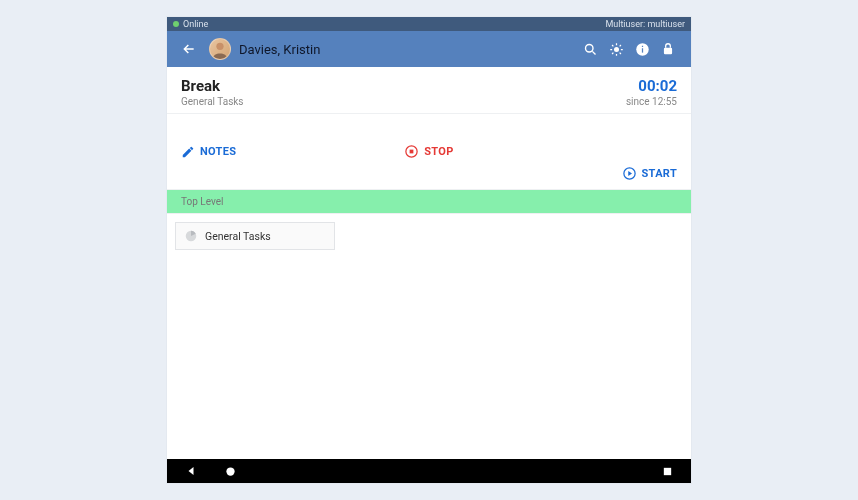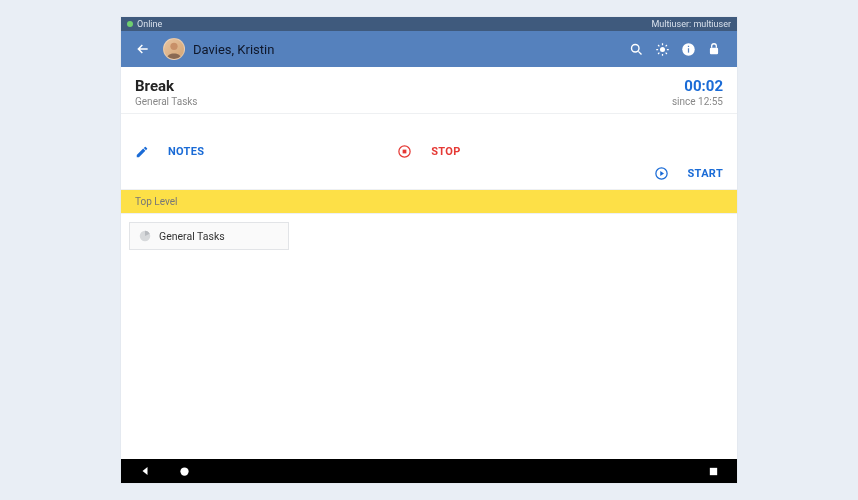--- a/index.html
+++ b/index.html
@@ -14,7 +14,7 @@
       justify-content: center;
     }
     .device {
-      width: 616px;
+      width: 524px;
       height: 466px;
       background: #fff;
       display: flex;

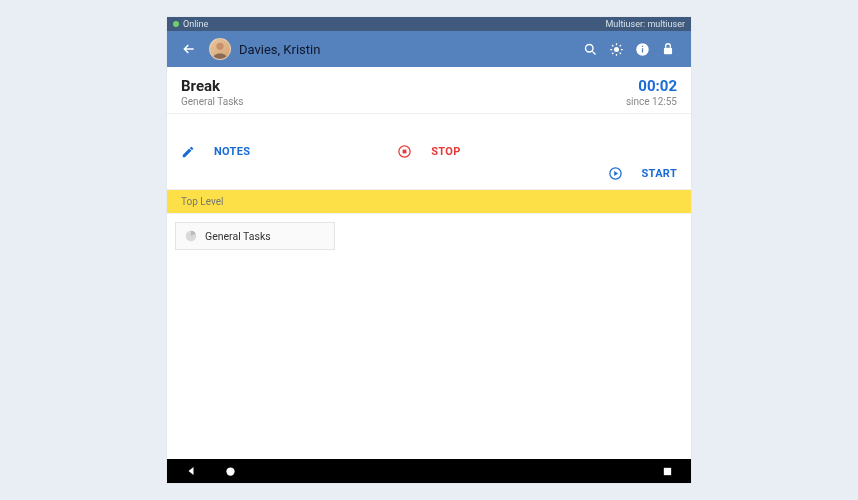--- a/index.html
+++ b/index.html
@@ -72,7 +72,7 @@
       border-bottom: 1px solid #eef0f2;
     }
     .action-btn {
-      display: flex; align-items: center; gap: 19px;
+      display: flex; align-items: center; gap: 5px;
       font-size: 11px; font-weight: 700; letter-spacing: 0.3px;
       cursor: pointer;
     }

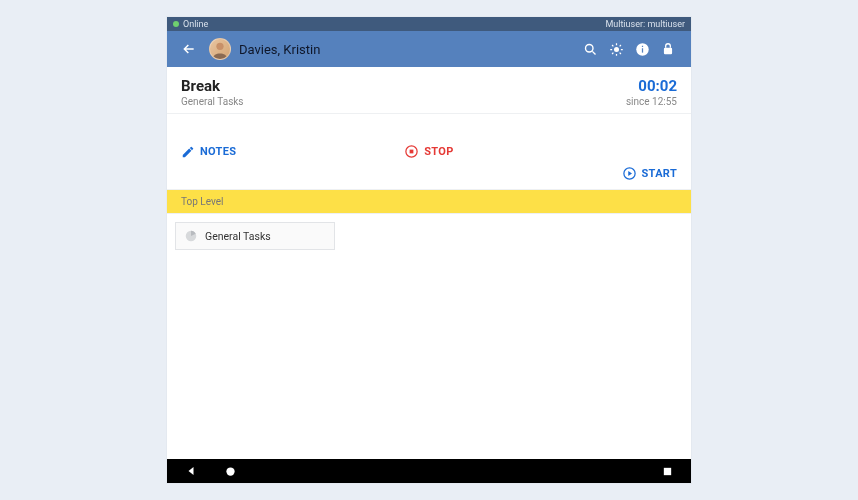--- a/index.html
+++ b/index.html
@@ -84,7 +84,7 @@
       font-size: 10px;
       color: #777;
       border-bottom: 1px solid #eef0f2;
-      background: #fde047;
+      background: #86efac;
     }
     .cards {
       padding: 8px 8px;

